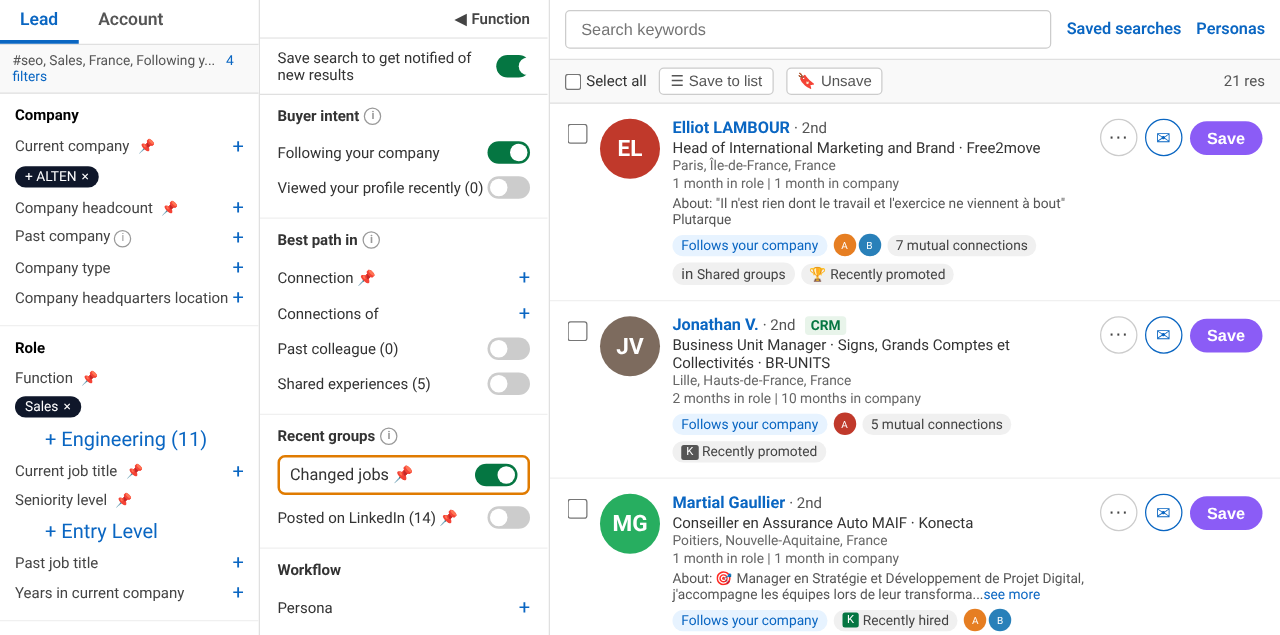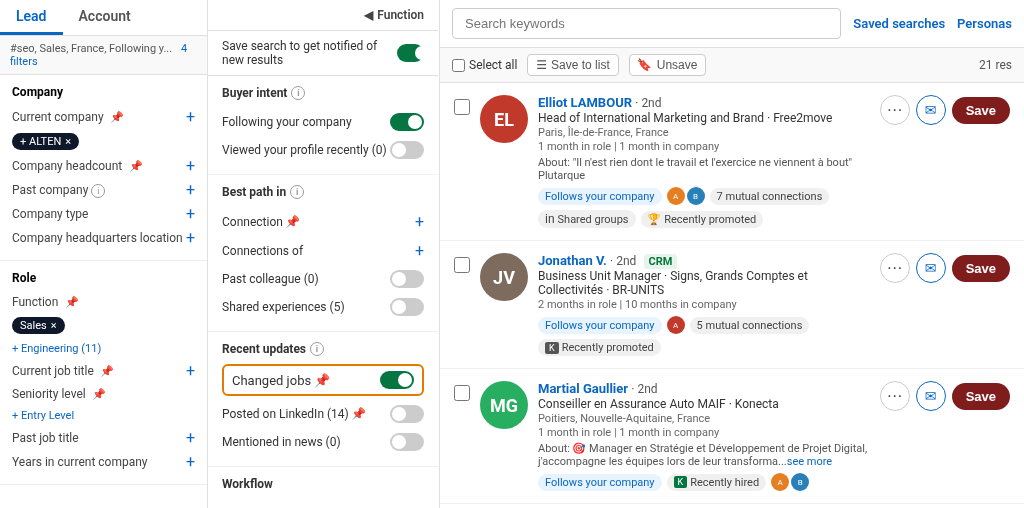--- a/index.html
+++ b/index.html
@@ -84,7 +84,7 @@
     .action-row { display: flex; gap: 6px; align-items: center; }
     .btn-dots { width: 30px; height: 30px; border-radius: 50%; border: 1px solid #ccc; background: #fff; cursor: pointer; display: flex; align-items: center; justify-content: center; font-size: 16px; color: #444; }
     .btn-msg { width: 30px; height: 30px; border-radius: 50%; border: 1px solid #0a66c2; background: #fff; cursor: pointer; display: flex; align-items: center; justify-content: center; font-size: 14px; color: #0a66c2; }
-    .btn-save { padding: 6px 14px; background: #7f1d1d; color: #fff; border: none; border-radius: 16px; font-size: 13px; font-weight: 600; cursor: pointer; }
+    .btn-save { padding: 6px 14px; background: #8b5cf6; color: #fff; border: none; border-radius: 16px; font-size: 13px; font-weight: 600; cursor: pointer; }
 
     .see-more { color: #0a66c2; cursor: pointer; font-size: 11px; }
 

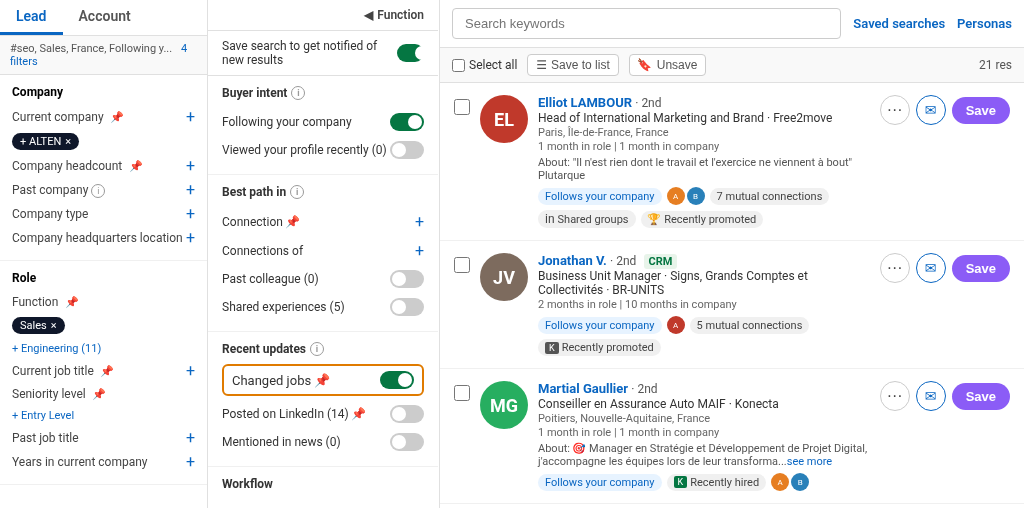--- a/index.html
+++ b/index.html
@@ -351,6 +351,7 @@
             <span style="font-size:11px; background:#e8f4ea; color:#057642; padding:1px 5px; border-radius:3px; margin-left:4px;">CRM</span>
           </div>
           <div class="result-title">Business Unit Manager · Signs, Grands Comptes et Collectivités · BR-UNITS</div>
+          <div class="result-location">Lille, Hauts-de-France, France</div>
           <div class="result-meta">2 months in role | 10 months in company</div>
           <div class="result-tags">
             <span class="tag blue">Follows your company</span>

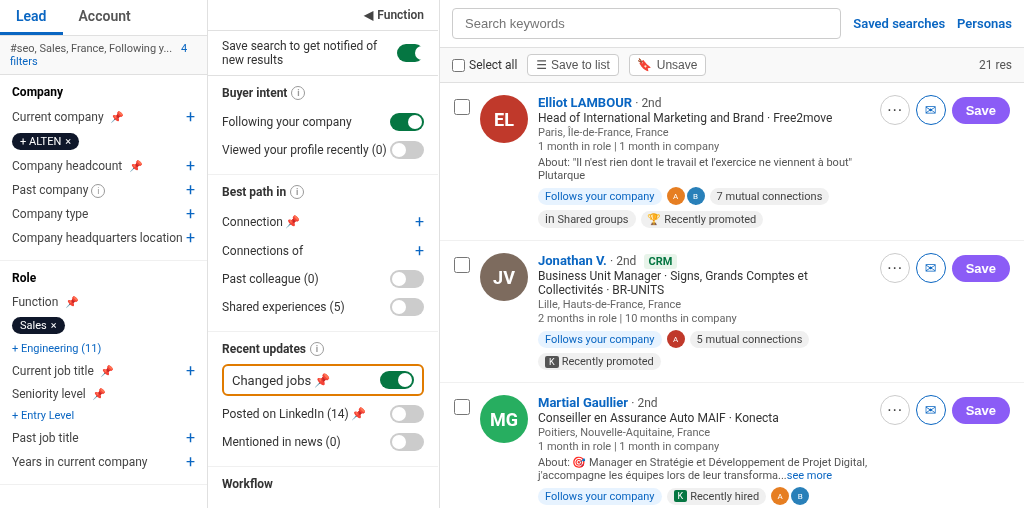--- a/index.html
+++ b/index.html
@@ -26,7 +26,7 @@
     .filter-tag { display: inline-flex; align-items: center; background: #e7f3ff; color: #0a66c2; border-radius: 12px; padding: 2px 8px; font-size: 11px; margin-right: 4px; }
     .filter-tag .x { margin-left: 4px; cursor: pointer; }
     .tag-green { background: #0f172a; color: #fff; }
-    .plus-link { color: #0a66c2; font-size: 11px; cursor: pointer; display: inline-flex; align-items: center; gap: 2px; }
+    .plus-link { color: #0a66c2; font-size: 16px; cursor: pointer; display: inline-flex; align-items: center; gap: 2px; margin-left: 24px; }
 
     
     .intent-col { width: 230px; overflow-y: auto; padding: 0; }

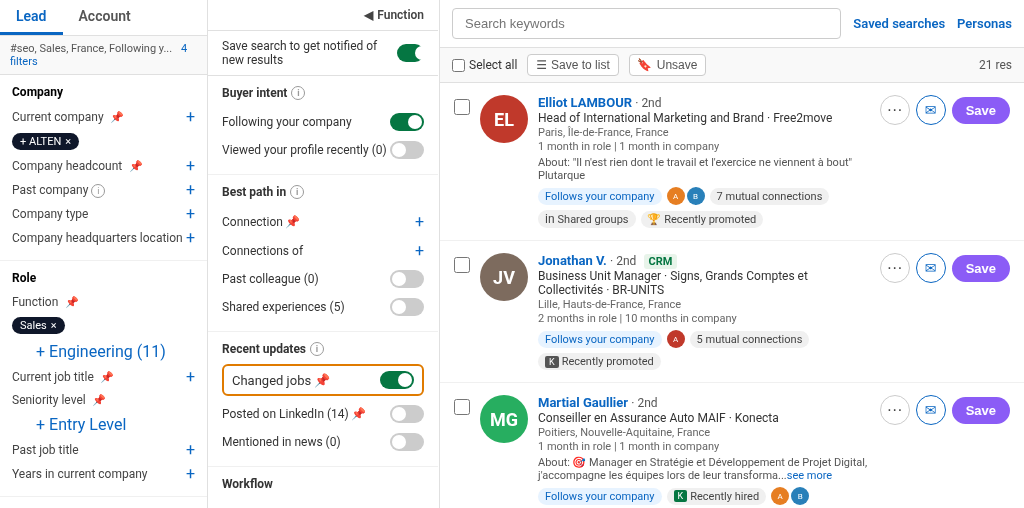--- a/index.html
+++ b/index.html
@@ -241,7 +241,7 @@
 
       <div class="intent-section">
         <div class="intent-section-title">
-          <span>Recent updates</span>
+          <span>Recent groups</span>
           <span class="info-icon">i</span>
         </div>
         <div class="changed-jobs-box">

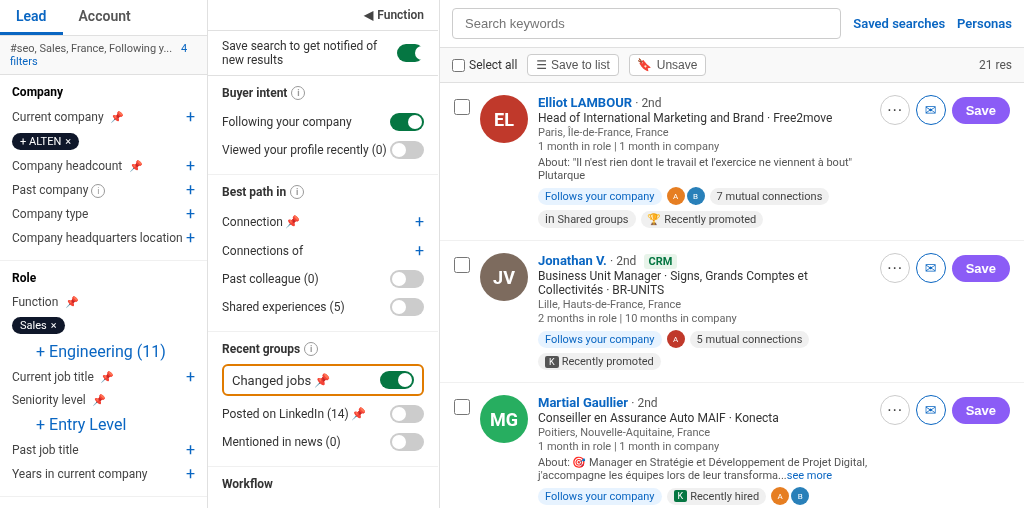--- a/index.html
+++ b/index.html
@@ -258,13 +258,6 @@
             <span class="slider"></span>
           </label>
         </div>
-        <div class="intent-row">
-          <span>Mentioned in news (0)</span>
-          <label class="toggle toggle-off">
-            <input type="checkbox" style="">
-            <span class="slider"></span>
-          </label>
-        </div>
       </div>
 
       <div class="intent-section">

